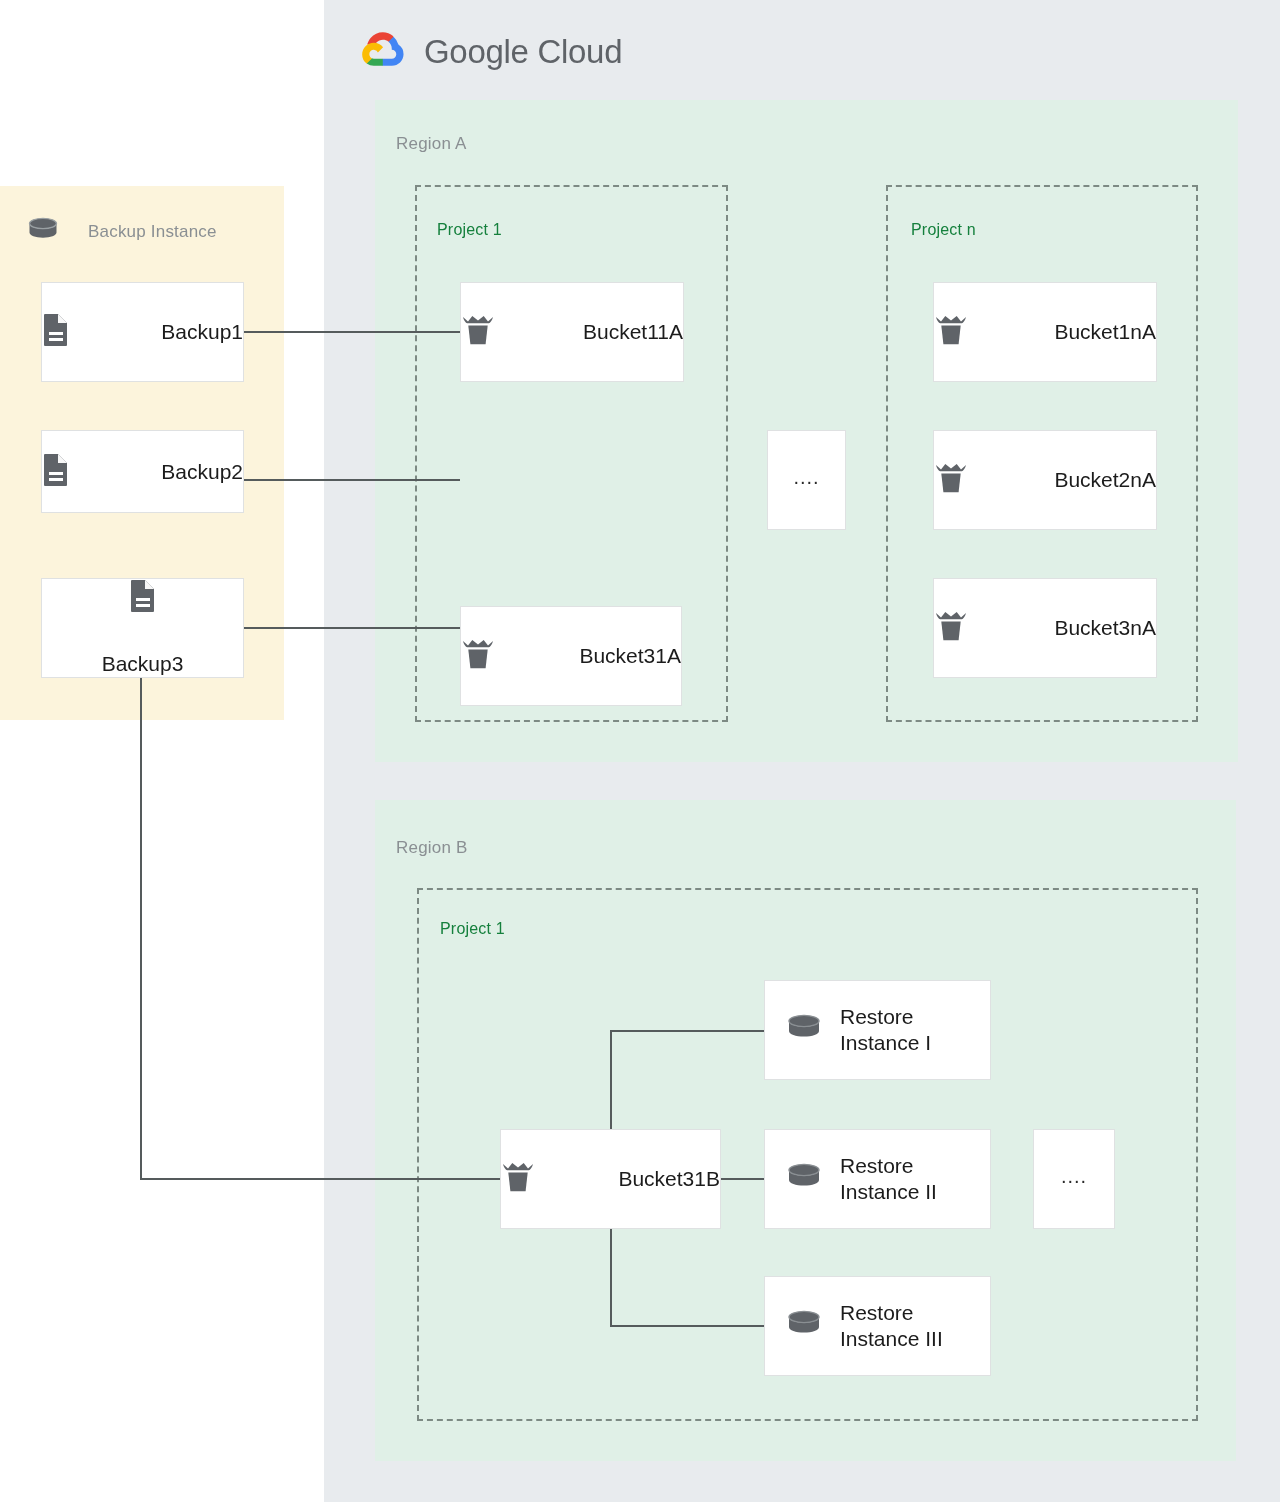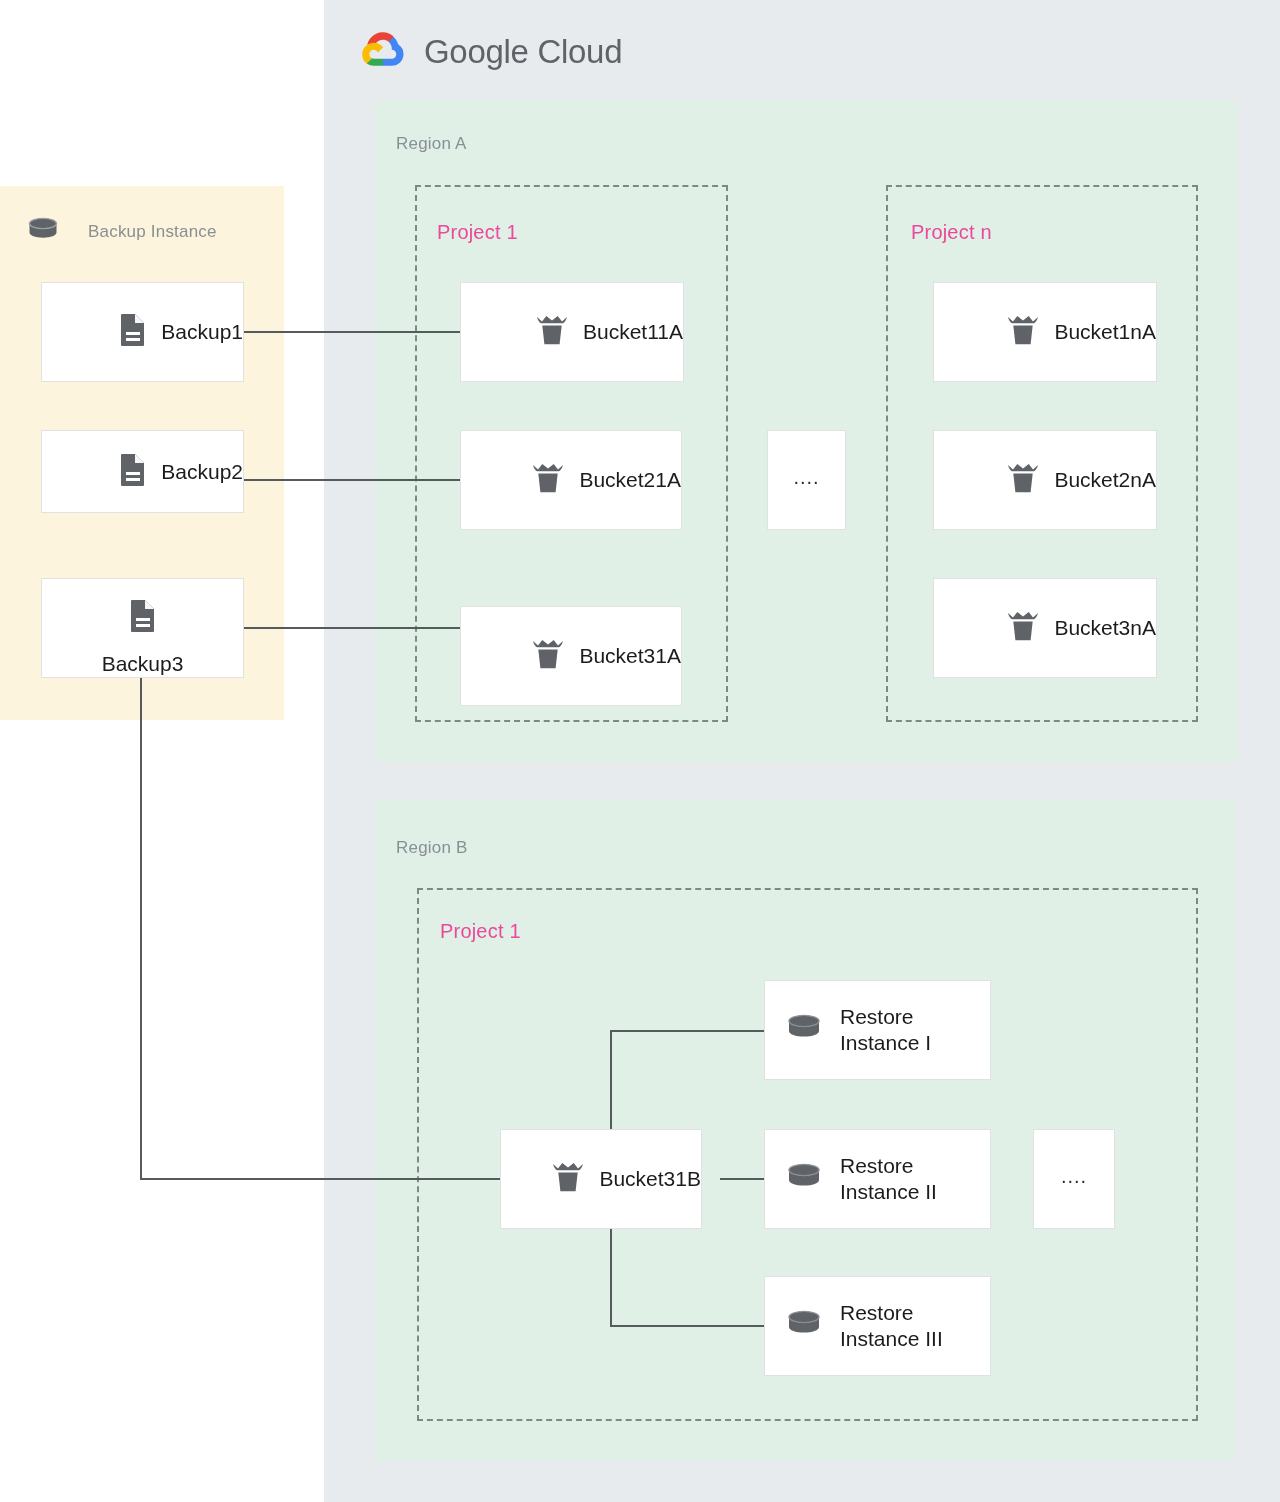--- a/index.html
+++ b/index.html
@@ -22,7 +22,7 @@
 
   .project-box{position:absolute;border:2px dashed #7d8a84;
                background:transparent;box-sizing:border-box;}
-  .project-label{position:absolute;font-size:20px;color:#ec4899;
+  .project-label{position:absolute;font-size:16px;color:#15803d;
                  letter-spacing:.2px;white-space:nowrap;}
 
   

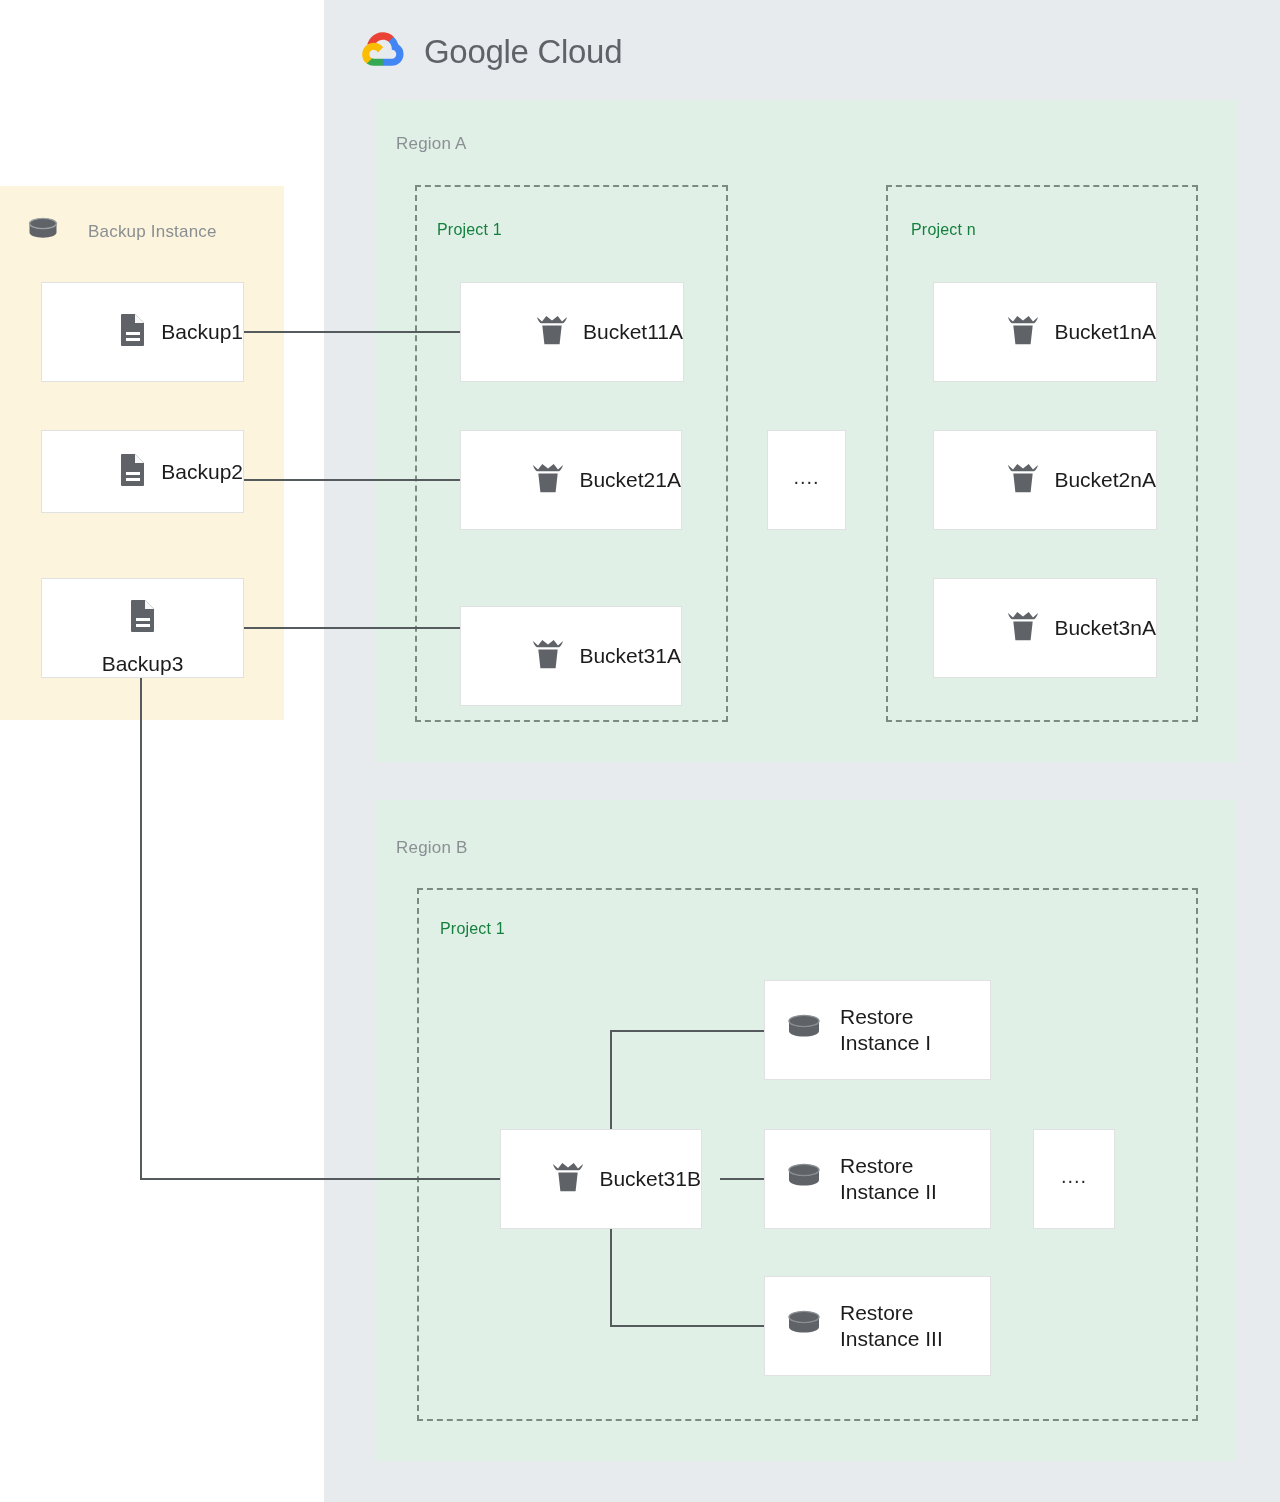--- a/index.html
+++ b/index.html
@@ -28,7 +28,7 @@
   
   .card{position:absolute;background:#ffffff;border:1px solid #dfe1e2;
         box-sizing:border-box;display:flex;align-items:center;
-        justify-content:flex-end;gap:14px;}
+        justify-content:space-between;gap:14px;}
   .card .lbl{font-size:21px;color:#1c1c1c;line-height:1.22;white-space:pre-line;}
   .card.wrapped{justify-content:flex-start;padding-left:20px;gap:17px;}
   .dots{position:absolute;background:#fff;border:1px solid #dfe1e2;

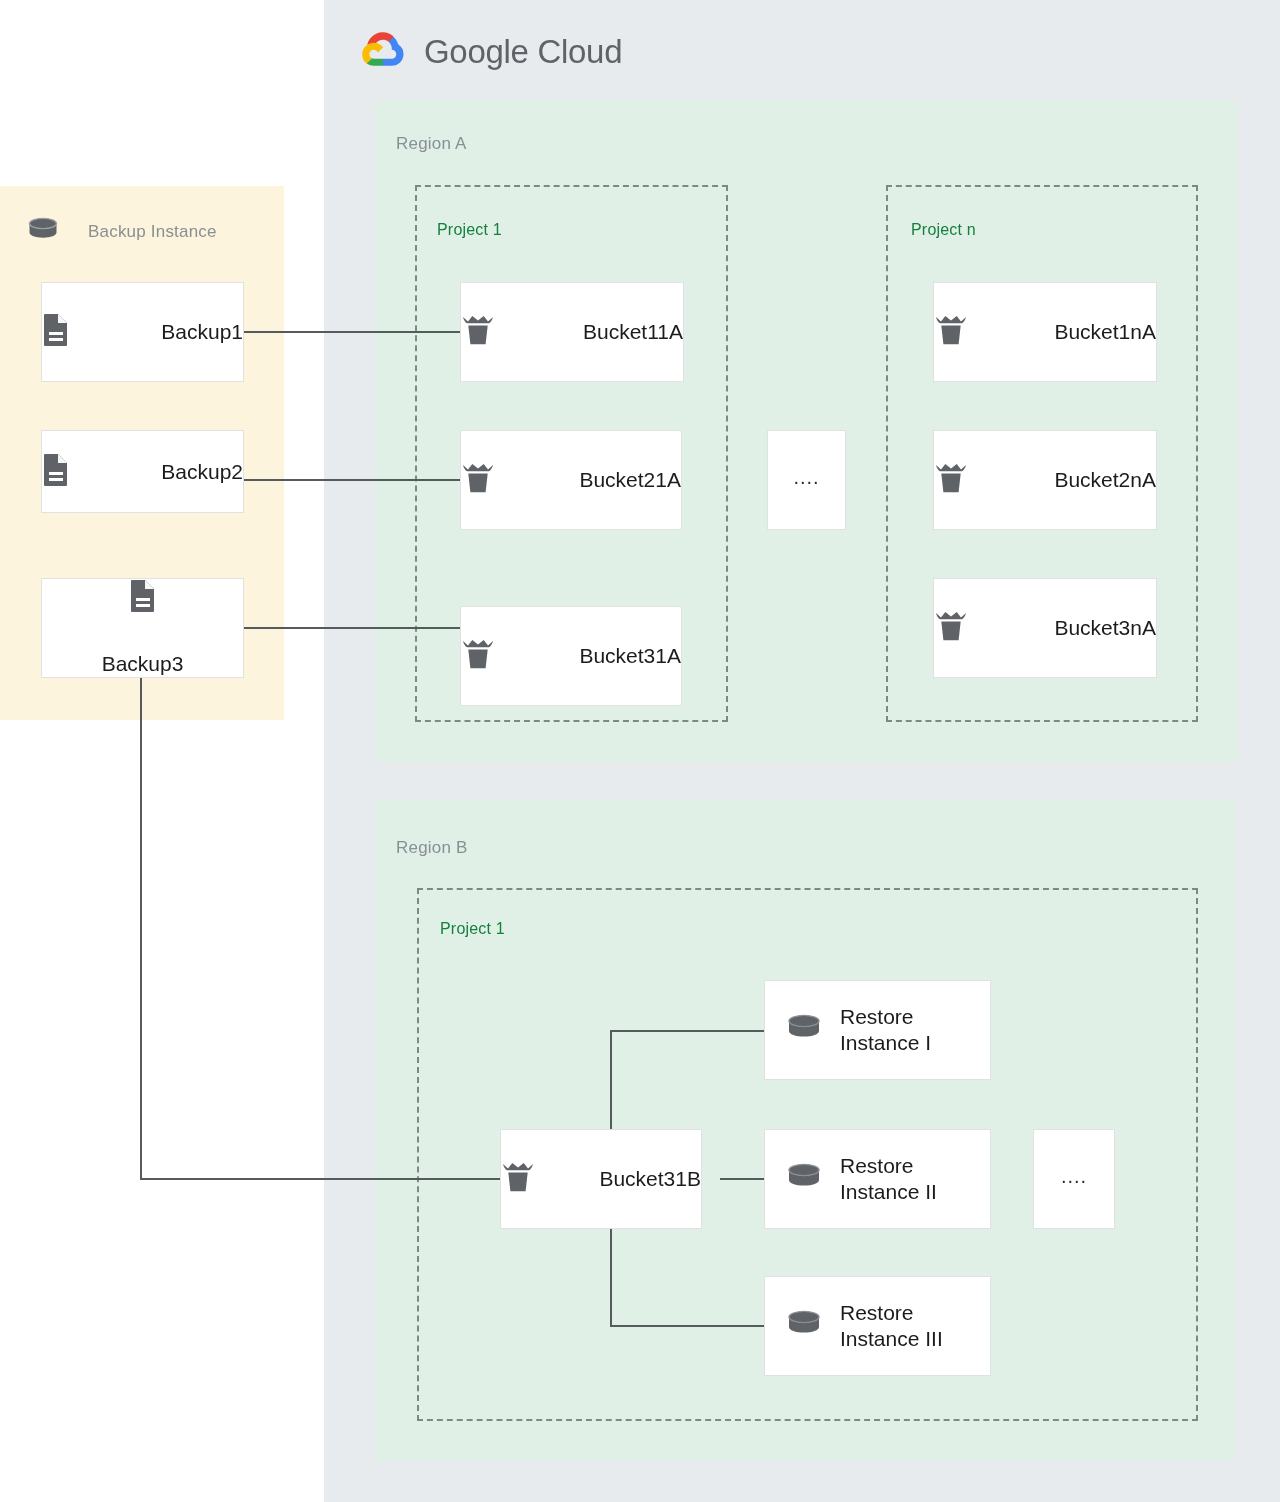--- a/index.html
+++ b/index.html
@@ -91,15 +91,6 @@
     <span class="lbl">Bucket11A</span>
   </div>
 
-  <div class="card" style="left:460px;top:430px;width:222px;height:100px;">
-    <span class="ico">
-      <svg width="34" height="32" viewBox="0 0 34 32">
-          <path d="M2 3c0 0 1.2 5.1 4.1 6.3h21.8C30.8 8.1 32 3 32 3l-5 4.4L22.7 2l-5.7 4.6L11.3 2 7 7.4 2 3z" fill="#5f6368"></path>
-          <path d="M7.3 11.5h19.4l-2.1 18.8H9.4L7.3 11.5z" fill="#5f6368"></path>
-        </svg>
-    </span>
-    <span class="lbl">Bucket21A</span>
-  </div>
 
   <div class="card" style="left:460px;top:578px;width:222px;height:100px;margin-top:28px;">
     <span class="ico">

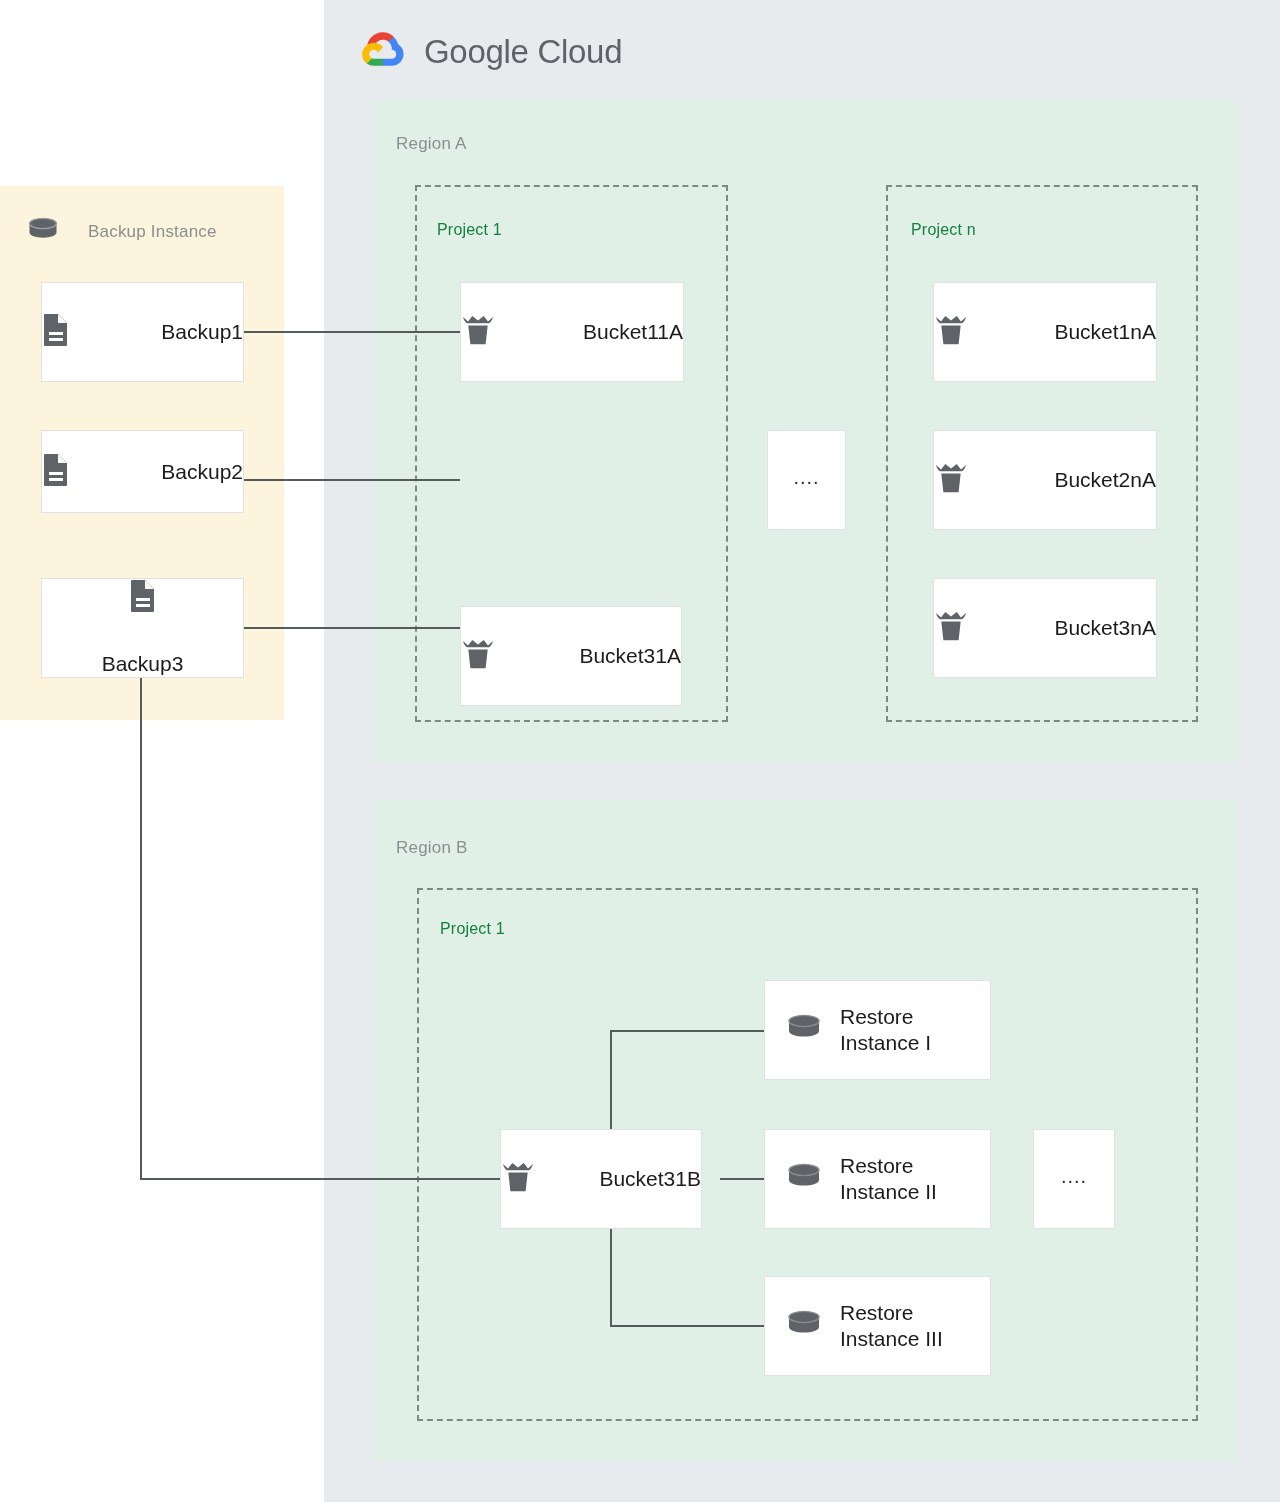--- a/index.html
+++ b/index.html
@@ -151,7 +151,7 @@
   <div class="ln lnv" style="left:610px;top:1178px;height:148px;"></div>
   <div class="ln lnh" style="left:610px;top:1325px;width:155px;"></div>
 
-  <div class="card" style="left:500px;top:1129px;width:202px;height:100px;">
+  <div class="card" style="left:500px;top:1129px;width:221px;height:100px;">
     <span class="ico">
       <svg width="34" height="32" viewBox="0 0 34 32">
           <path d="M2 3c0 0 1.2 5.1 4.1 6.3h21.8C30.8 8.1 32 3 32 3l-5 4.4L22.7 2l-5.7 4.6L11.3 2 7 7.4 2 3z" fill="#5f6368"></path>

